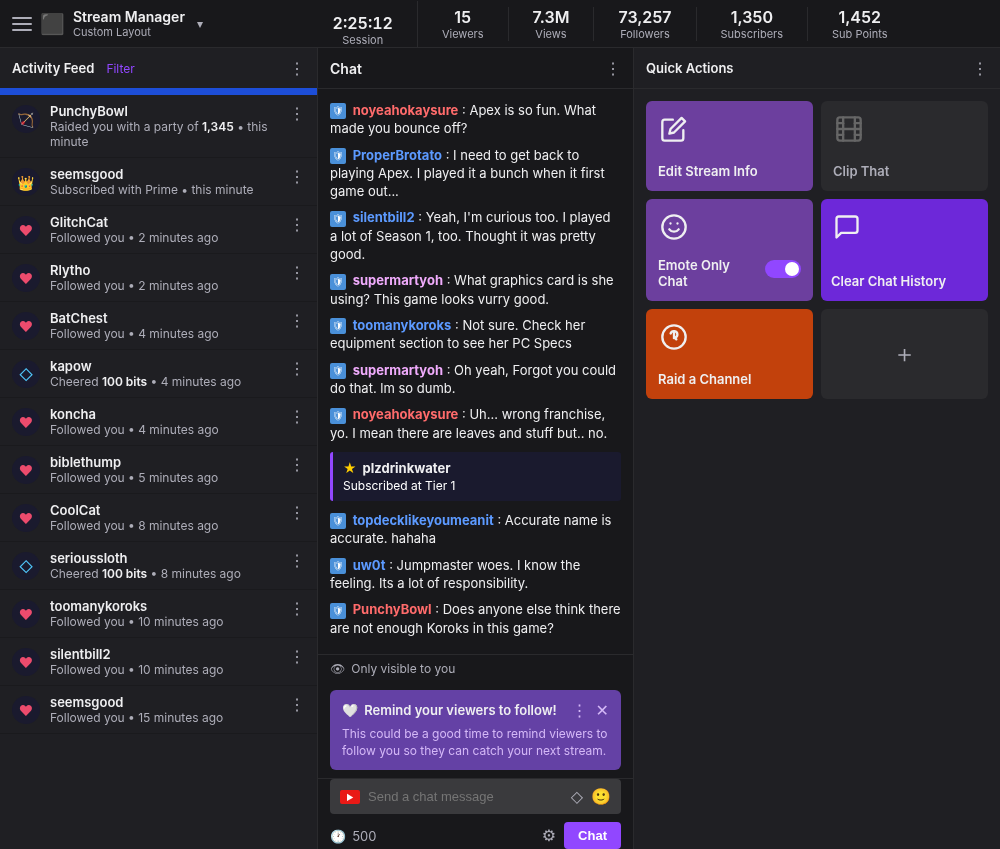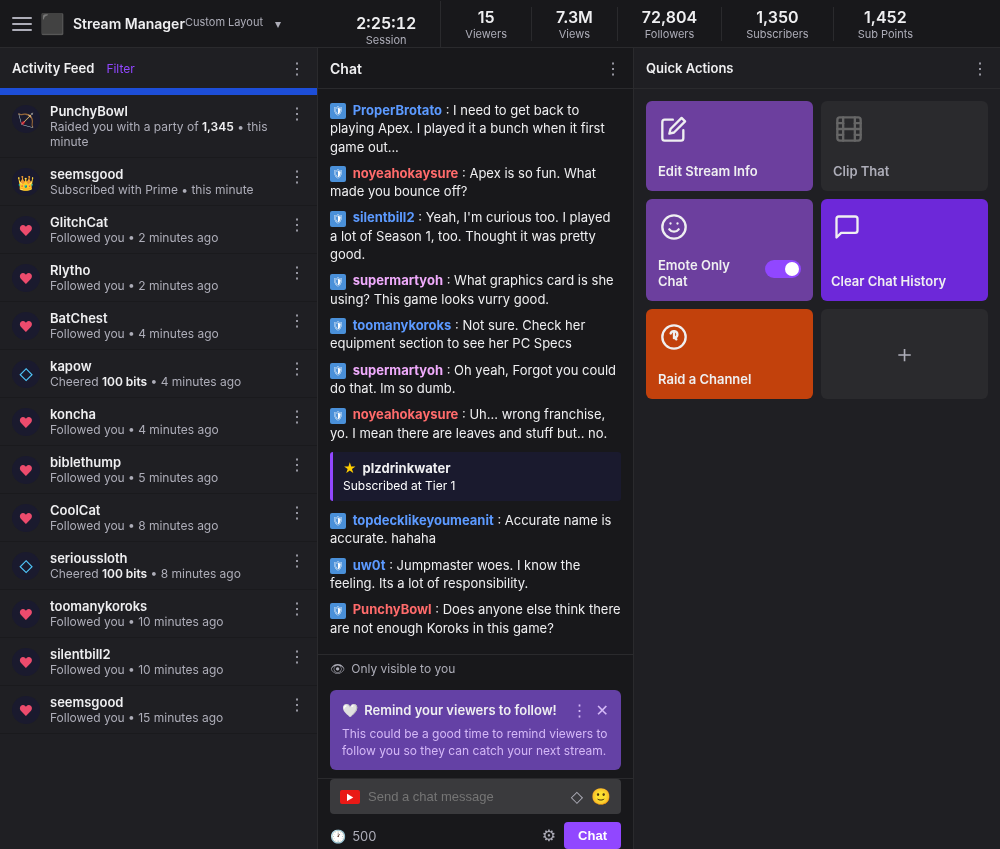--- a/index.html
+++ b/index.html
@@ -11,7 +11,7 @@
     .topbar-logo .hamburger { width: 20px; height: 20px; display: flex; flex-direction: column; justify-content: center; gap: 4px; cursor: pointer; }
     .topbar-logo .hamburger span { display: block; height: 2px; background: #adadb8; border-radius: 1px; }
     .topbar-logo .twitch-icon { color: #9147ff; font-size: 20px; }
-    .topbar-logo .title-block { display: flex; }
+    .topbar-logo .title-block { display: flex; flex-direction: column; }
     .topbar-logo .title-main { font-size: 14px; font-weight: 600; color: #efeff1; }
     .topbar-logo .title-sub { font-size: 11px; color: #adadb8; }
     .topbar-logo .chevron { color: #adadb8; margin-left: 4px; font-size: 12px; }

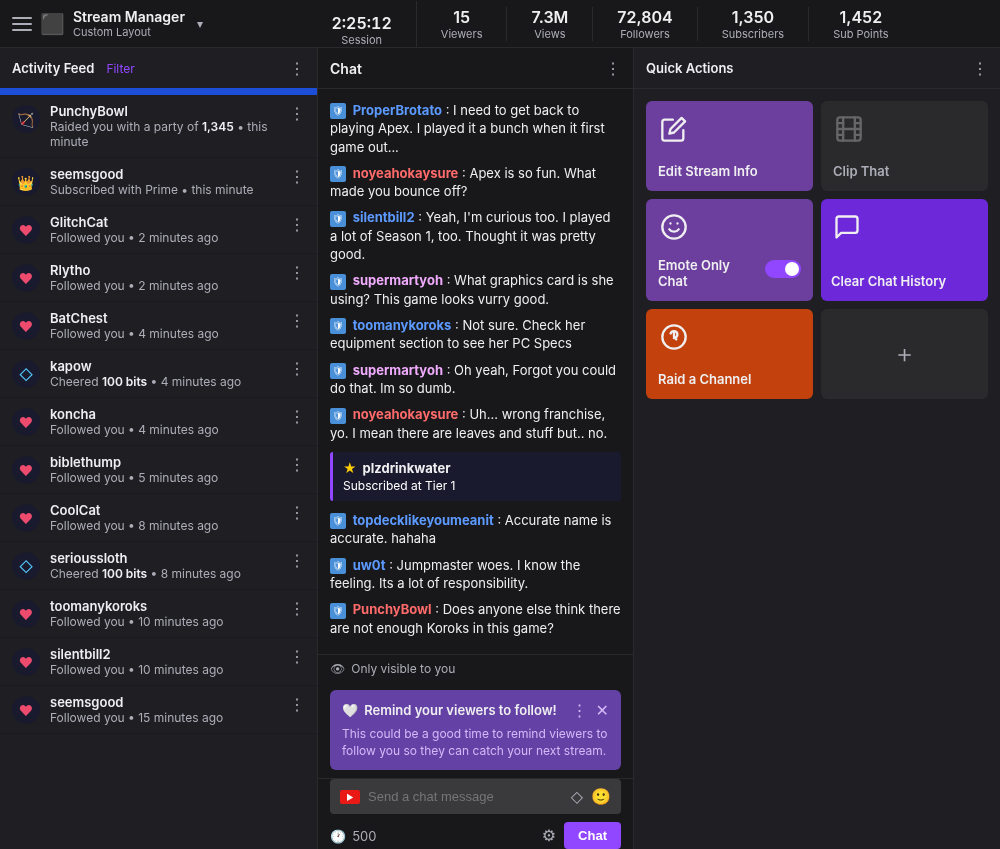--- a/index.html
+++ b/index.html
@@ -140,7 +140,7 @@
       <span class="stat-label">Views</span>
     </div>
     <div class="stat-item">
-      <span class="stat-value">72,804</span>
+      <span class="stat-value">73,257</span>
       <span class="stat-label">Followers</span>
     </div>
     <div class="stat-item">

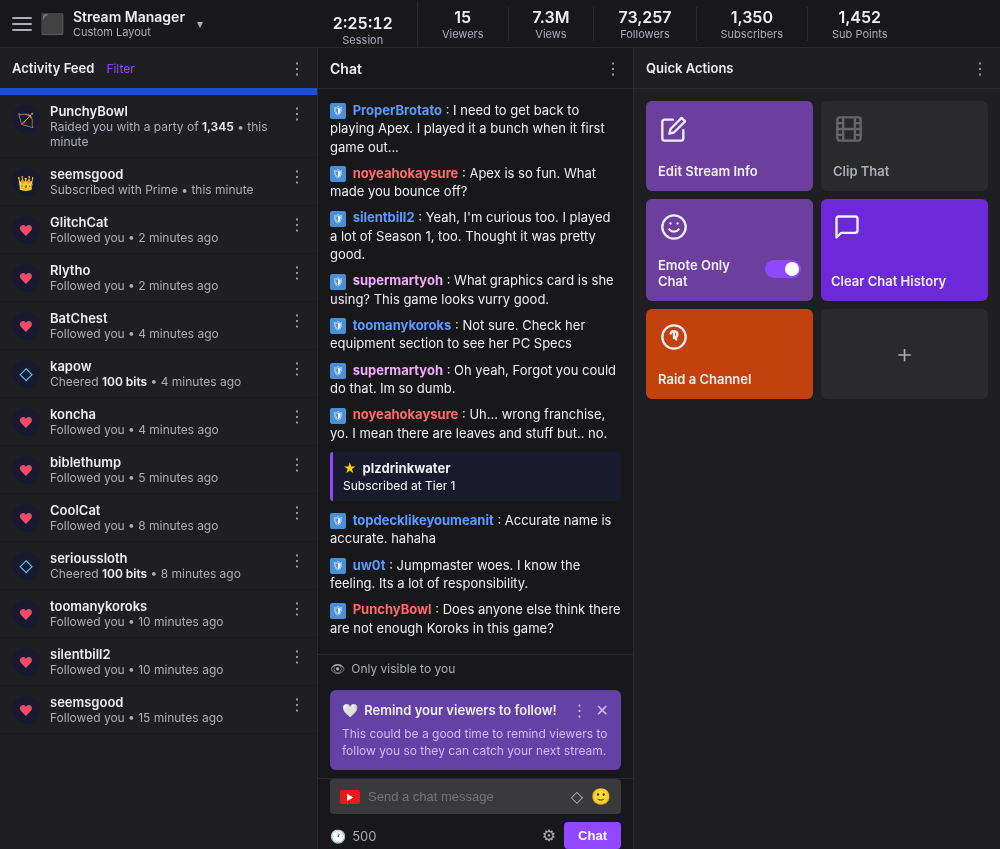--- a/index.html
+++ b/index.html
@@ -295,13 +295,13 @@
 
       <div class="chat-msg">
         <span class="chat-badge">🛡</span>
+        <span class="username username-red">noyeahokaysure</span>
+        <span>: Apex is so fun. What made you bounce off?</span>
+      </div>
+      <div class="chat-msg">
+        <span class="chat-badge">🛡</span>
         <span class="username username-blue">ProperBrotato</span>
         <span>: I need to get back to playing Apex. I played it a bunch when it first game out...</span>
-      </div>
-      <div class="chat-msg">
-        <span class="chat-badge">🛡</span>
-        <span class="username username-red">noyeahokaysure</span>
-        <span>: Apex is so fun. What made you bounce off?</span>
       </div>
       <div class="chat-msg">
         <span class="chat-badge">🛡</span>

